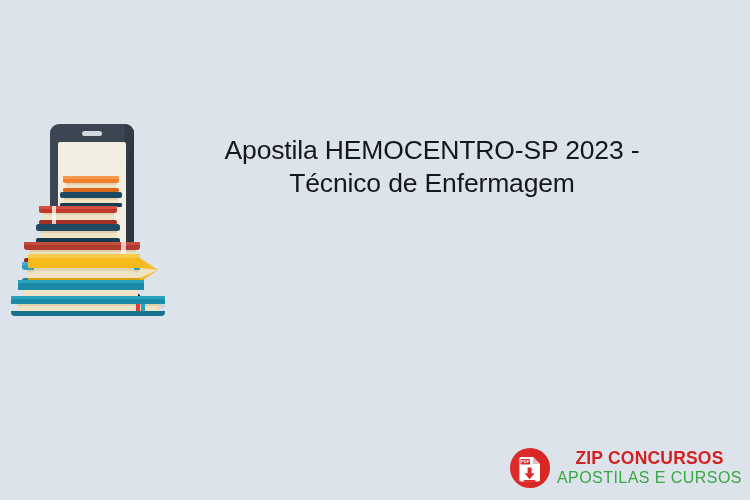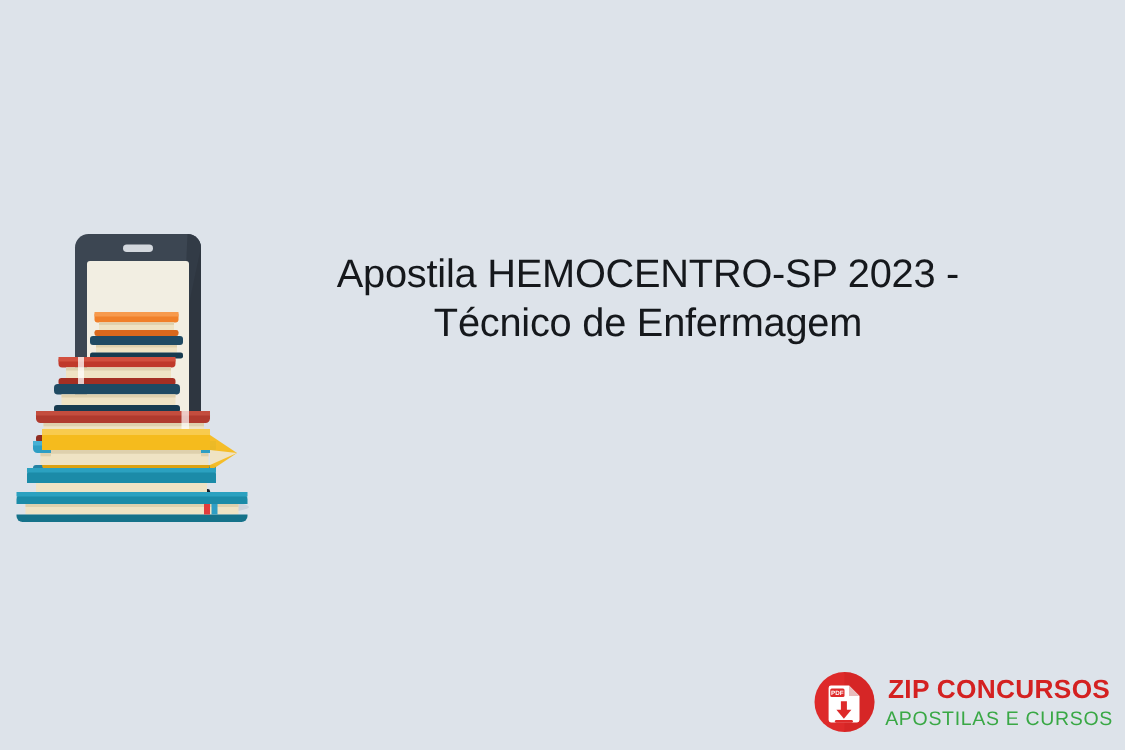--- a/index.html
+++ b/index.html
@@ -19,7 +19,6 @@
     position: absolute;
     inset: 0;
     background: #dde3ea;
-    margin-top: 32px;
   }
 
   

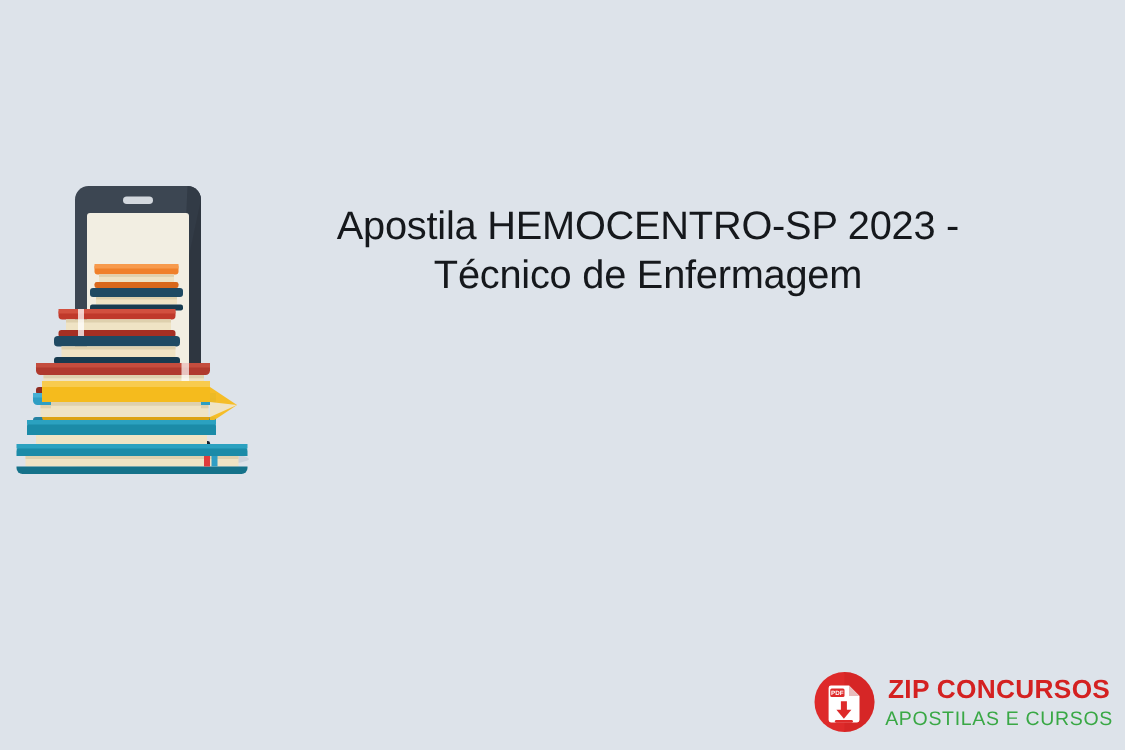--- a/index.html
+++ b/index.html
@@ -89,7 +89,7 @@
   #brand-tagline {
     font-family: "Liberation Sans", sans-serif;
     font-weight: 400;
-    font-size: 13px;
+    font-size: 16px;
     letter-spacing: 0.45px;
     color: #39a845;
     white-space: nowrap;

